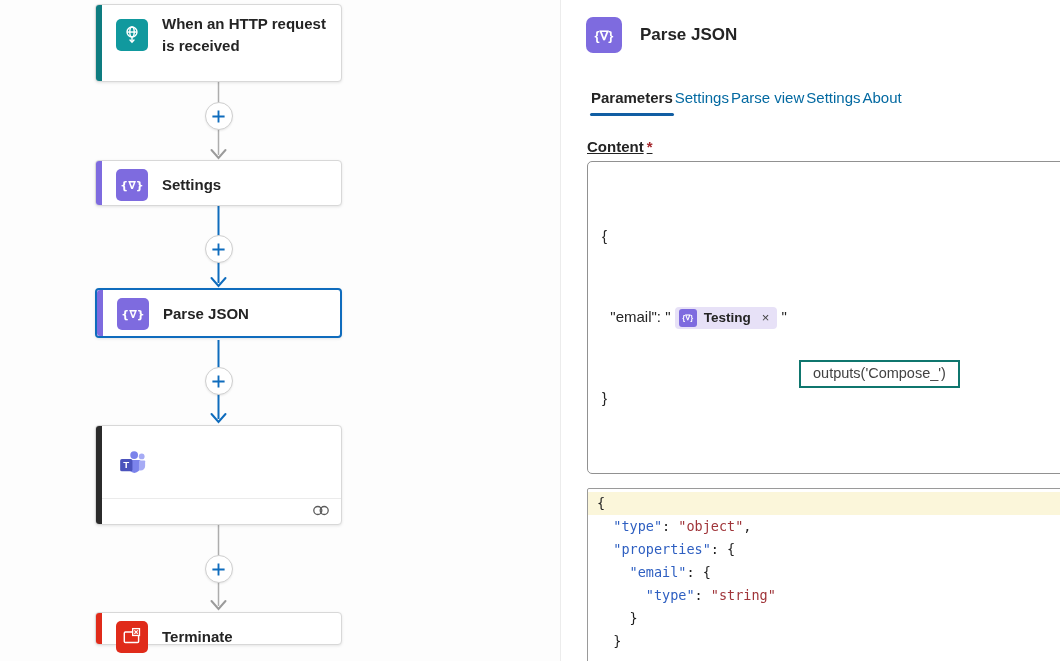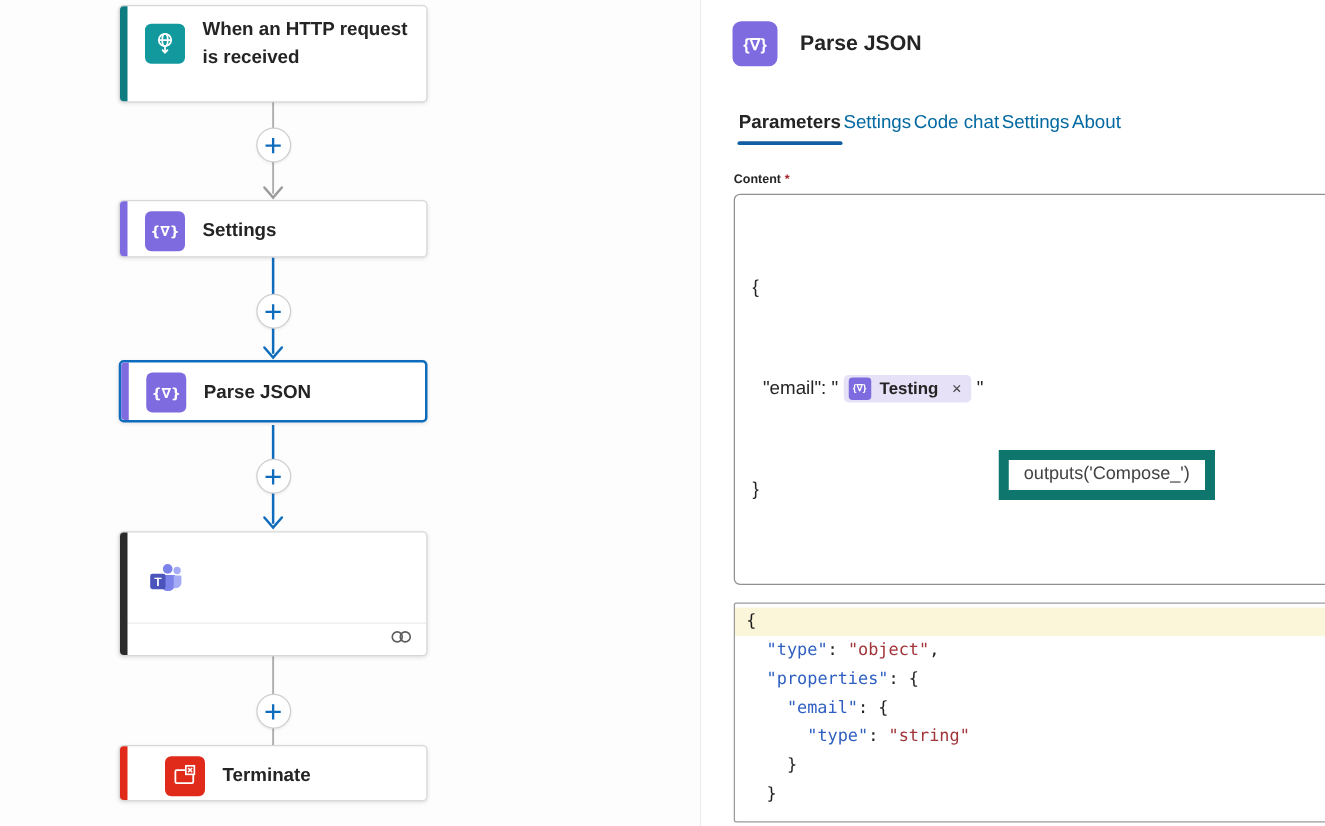--- a/index.html
+++ b/index.html
@@ -193,7 +193,7 @@
     <div class="tabs" id="tabs-root">
         <button class="tab active">Parameters</button>
         <button class="tab">Settings</button>
-        <button class="tab">Code chat</button>
+        <button class="tab">Parse view</button>
         <button class="tab">Settings</button>
         <button class="tab">About</button>
       </div>

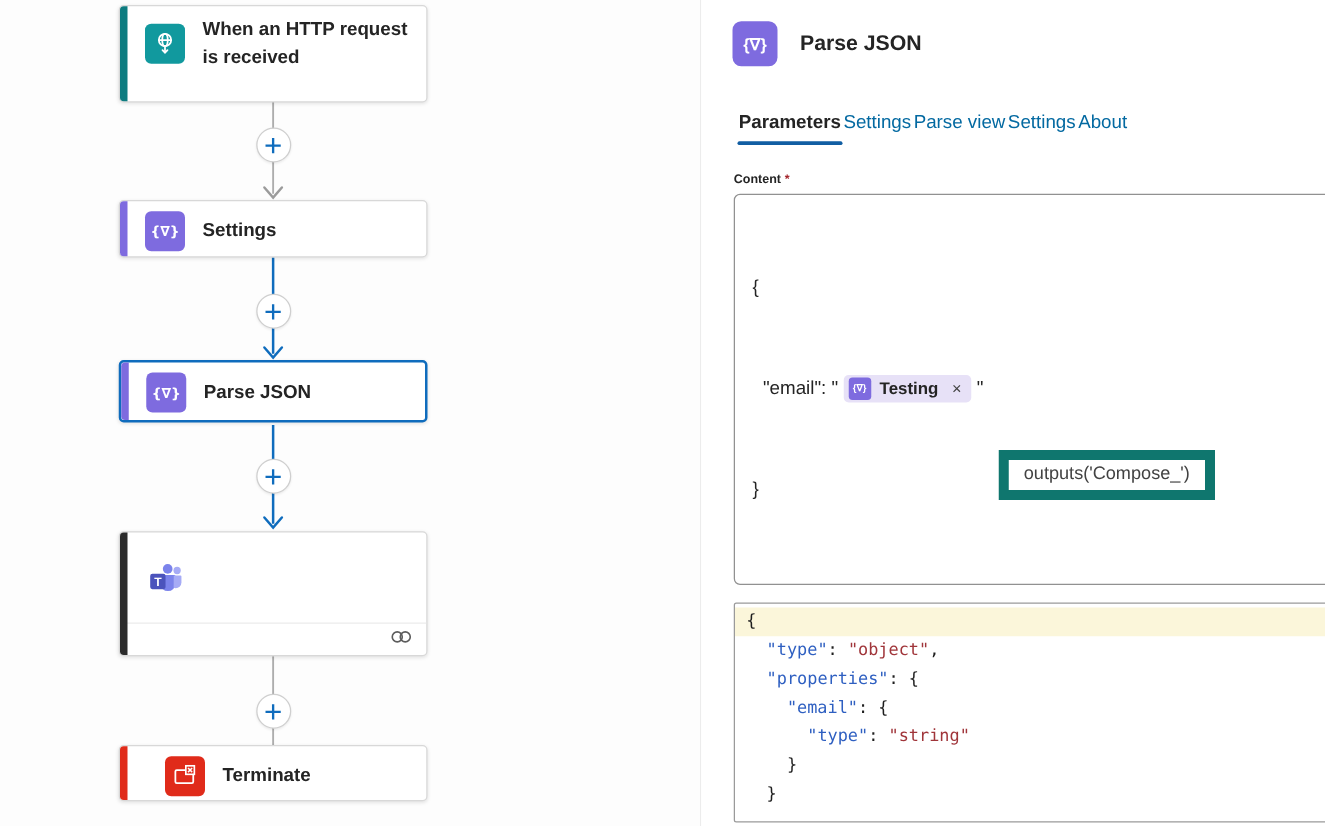--- a/index.html
+++ b/index.html
@@ -47,7 +47,7 @@
   .tab.active::after{content:"";position:absolute;left:0;right:0;bottom:0;height:3px;
     border-radius:2px;background:var(--tab-underline);}
   .p-body{margin:22px 0 0 26px;position:relative;}
-  .field-label{font-size:10px;font-weight:600;color:#242424;}
+  .field-label{font-size:15px;font-weight:600;color:#242424;text-decoration:underline;}
   .req{color:#A4262C;margin-left:3px;font-weight:600;}
   .field-box{margin:6px -8px 0 0;border:1px solid #919191;border-radius:5px;
     padding:6px 14px 8px;font-size:15px;line-height:27px;white-space:pre-wrap;background:#fff;}

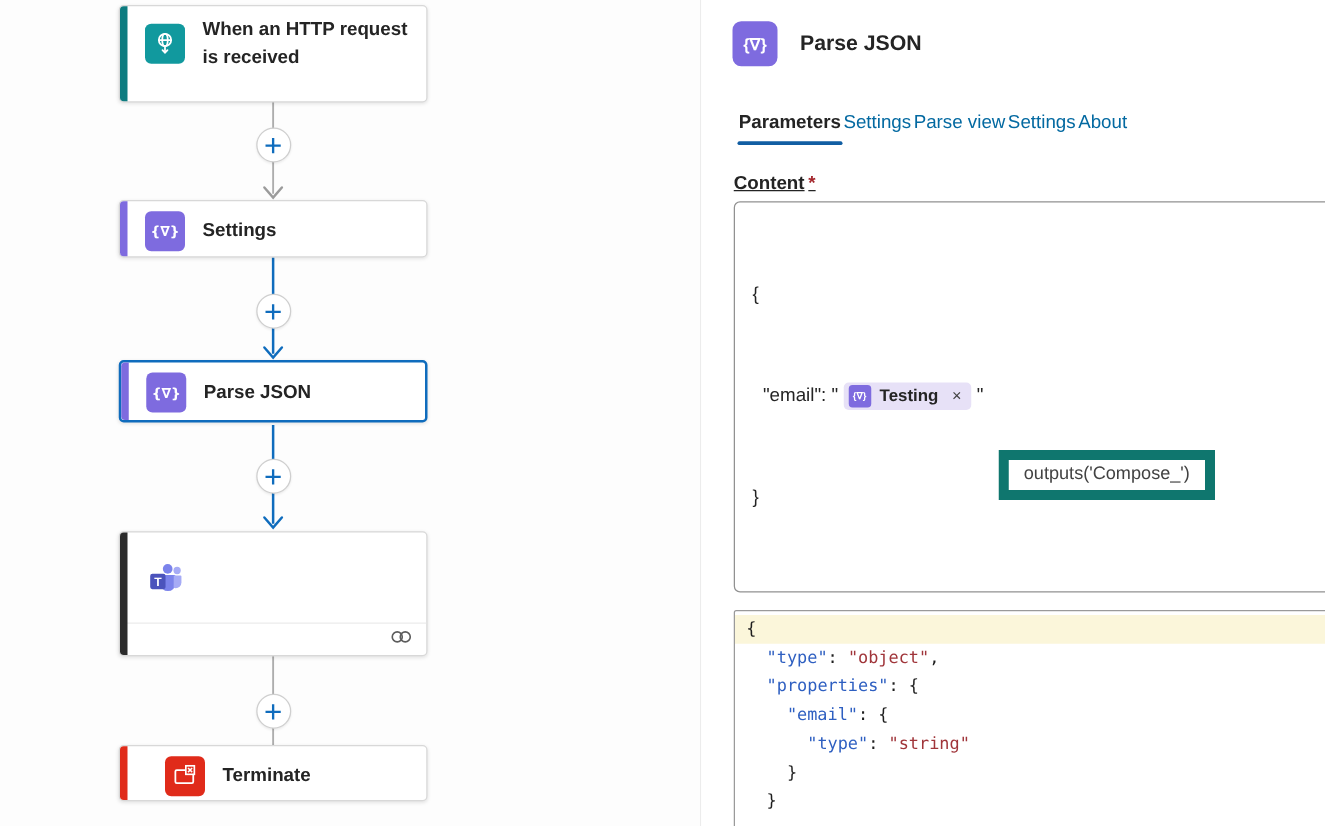--- a/index.html
+++ b/index.html
@@ -57,7 +57,7 @@
   .pill .picon{width:18px;height:18px;border-radius:3px;background:var(--purple);color:#fff;
     font-size:7.5px;font-weight:600;display:flex;align-items:center;justify-content:center;}
   .pill .pclose{font-size:13px;font-weight:400;color:#424242;margin-left:4px;cursor:pointer;}
-  .tooltip{position:absolute;left:212px;top:222px;background:#fff;border:8px solid #0f766e;
+  .tooltip{position:absolute;left:212px;top:222px;background:#fff;border:2px solid #0f766e;
     padding:3px 12px 5px;font-size:14.5px;color:#424242;z-index:6;white-space:nowrap;}
   .schema-wrap{margin-top:14px;}
   .code-box{margin:6px -8px 0 0;border:1px solid #9a9a9a;border-radius:2px;background:#fff;

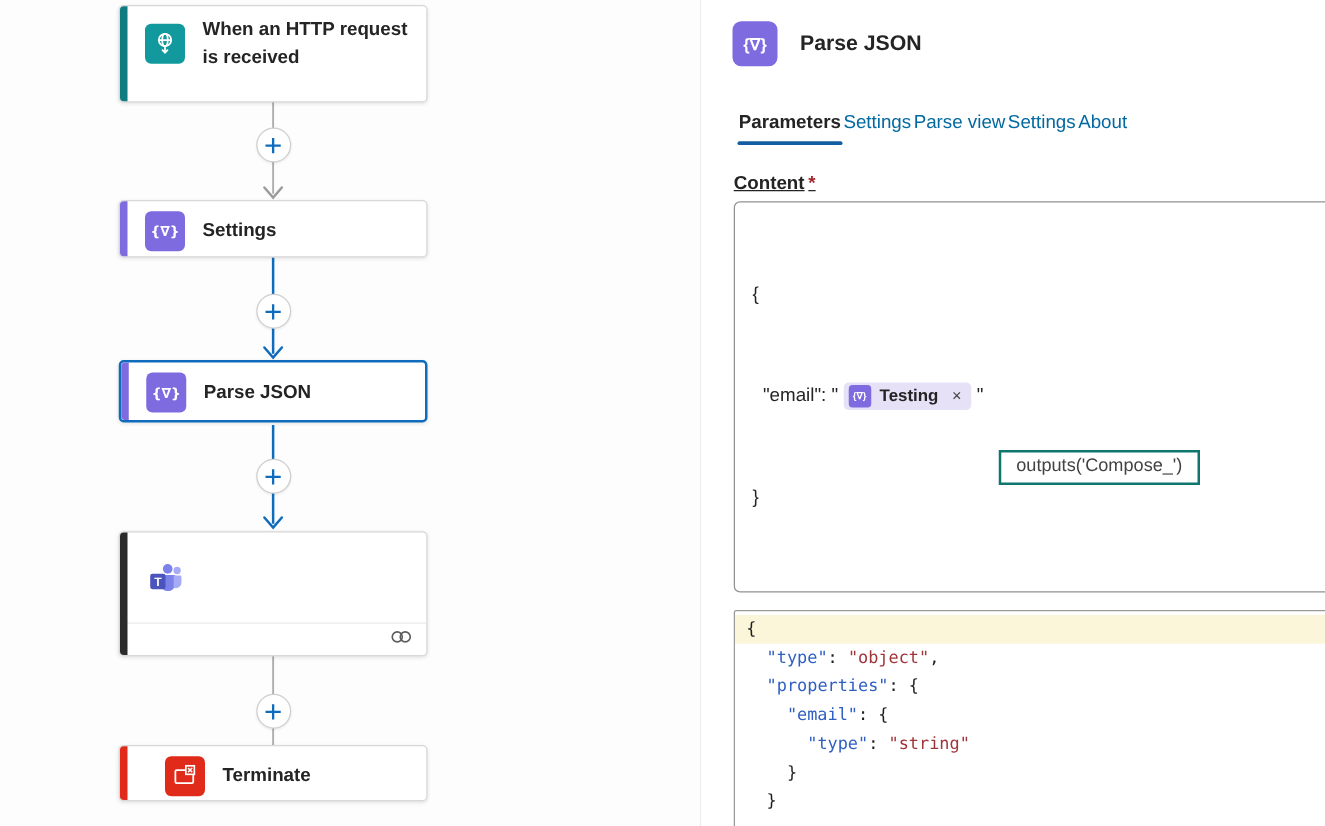--- a/index.html
+++ b/index.html
@@ -143,7 +143,7 @@
               </svg></span>
           </div>
         </div>
-        <div class="node" style="top: 596px; height: 45px; padding-left: 16px;">
+        <div class="node" style="top: 612px; height: 33px;">
       <span class="accent" style="background: rgb(224, 43, 26);"></span>
       <div class="row">
         <span class="nicon" style="background: rgb(224, 43, 26);">

